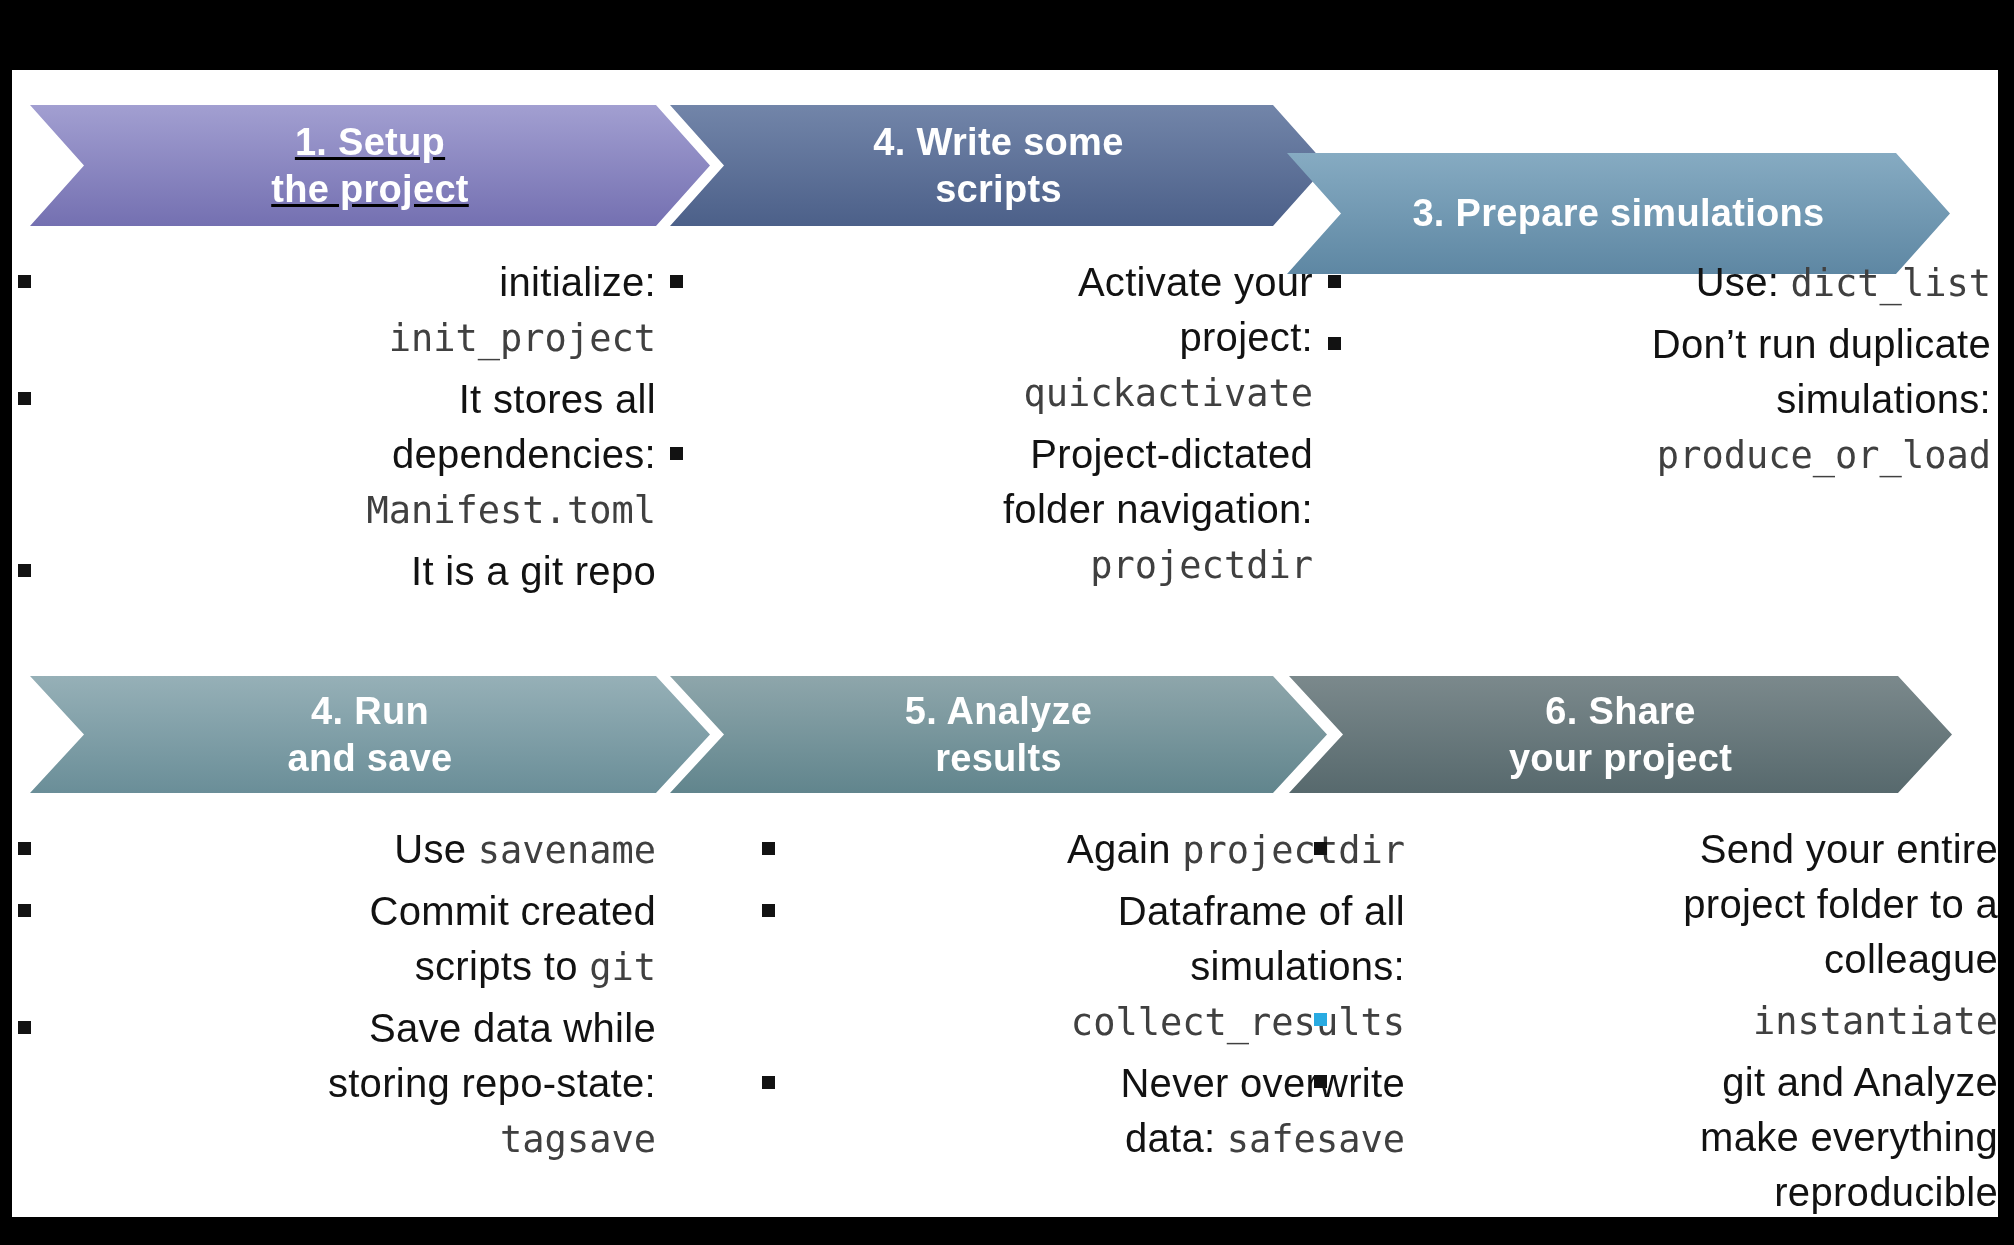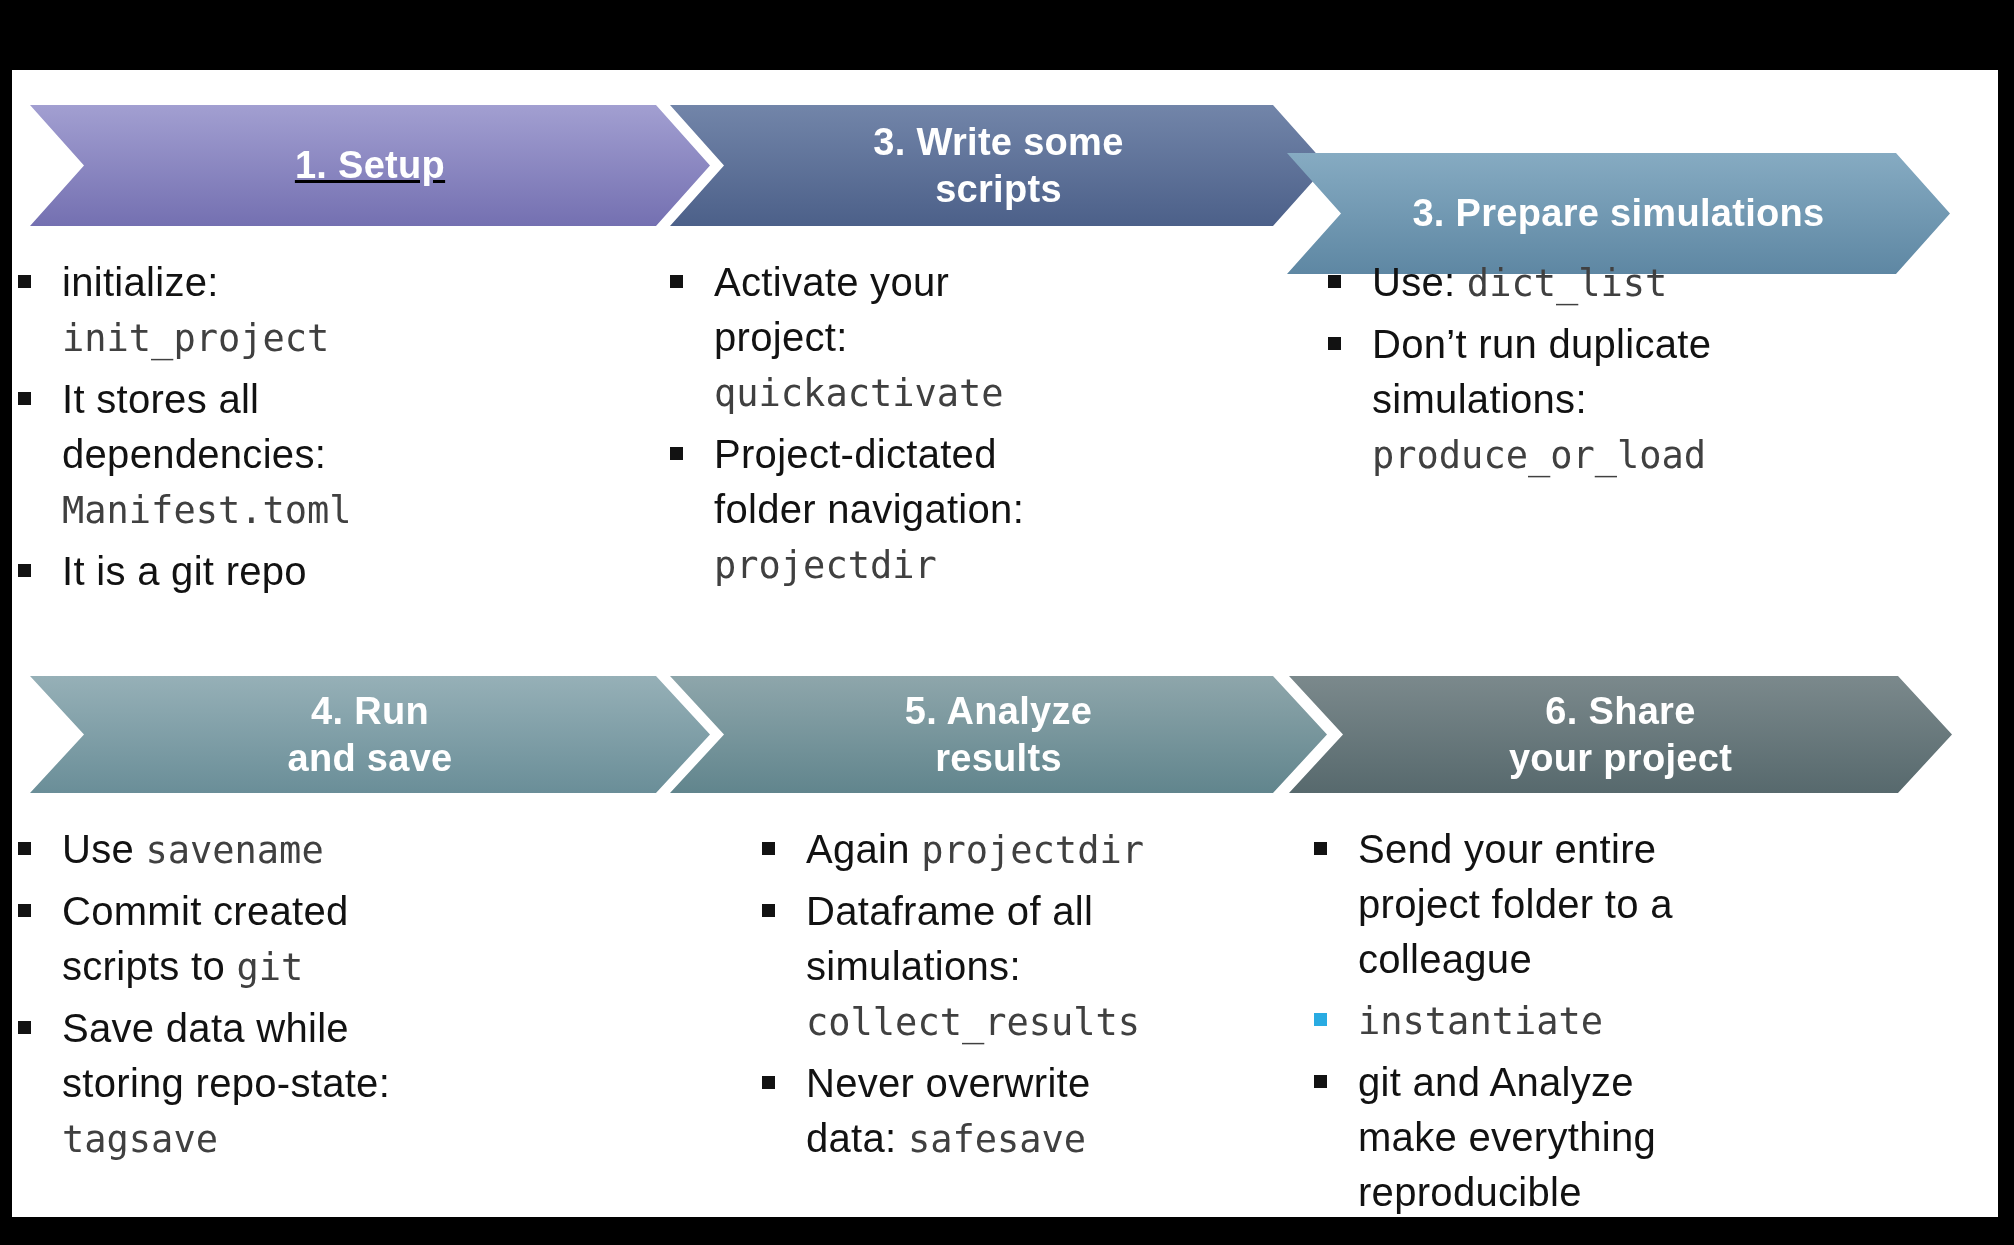--- a/index.html
+++ b/index.html
@@ -103,7 +103,7 @@
     </ul>
     <div class="arrow a2" style="background: linear-gradient(rgb(114, 133, 169), rgb(76, 96, 137));">
       <div class="arrow-title">
-        <span>3. Write some</span>
+        <span>4. Write some</span>
         <span>scripts</span>
       </div>
     </div>

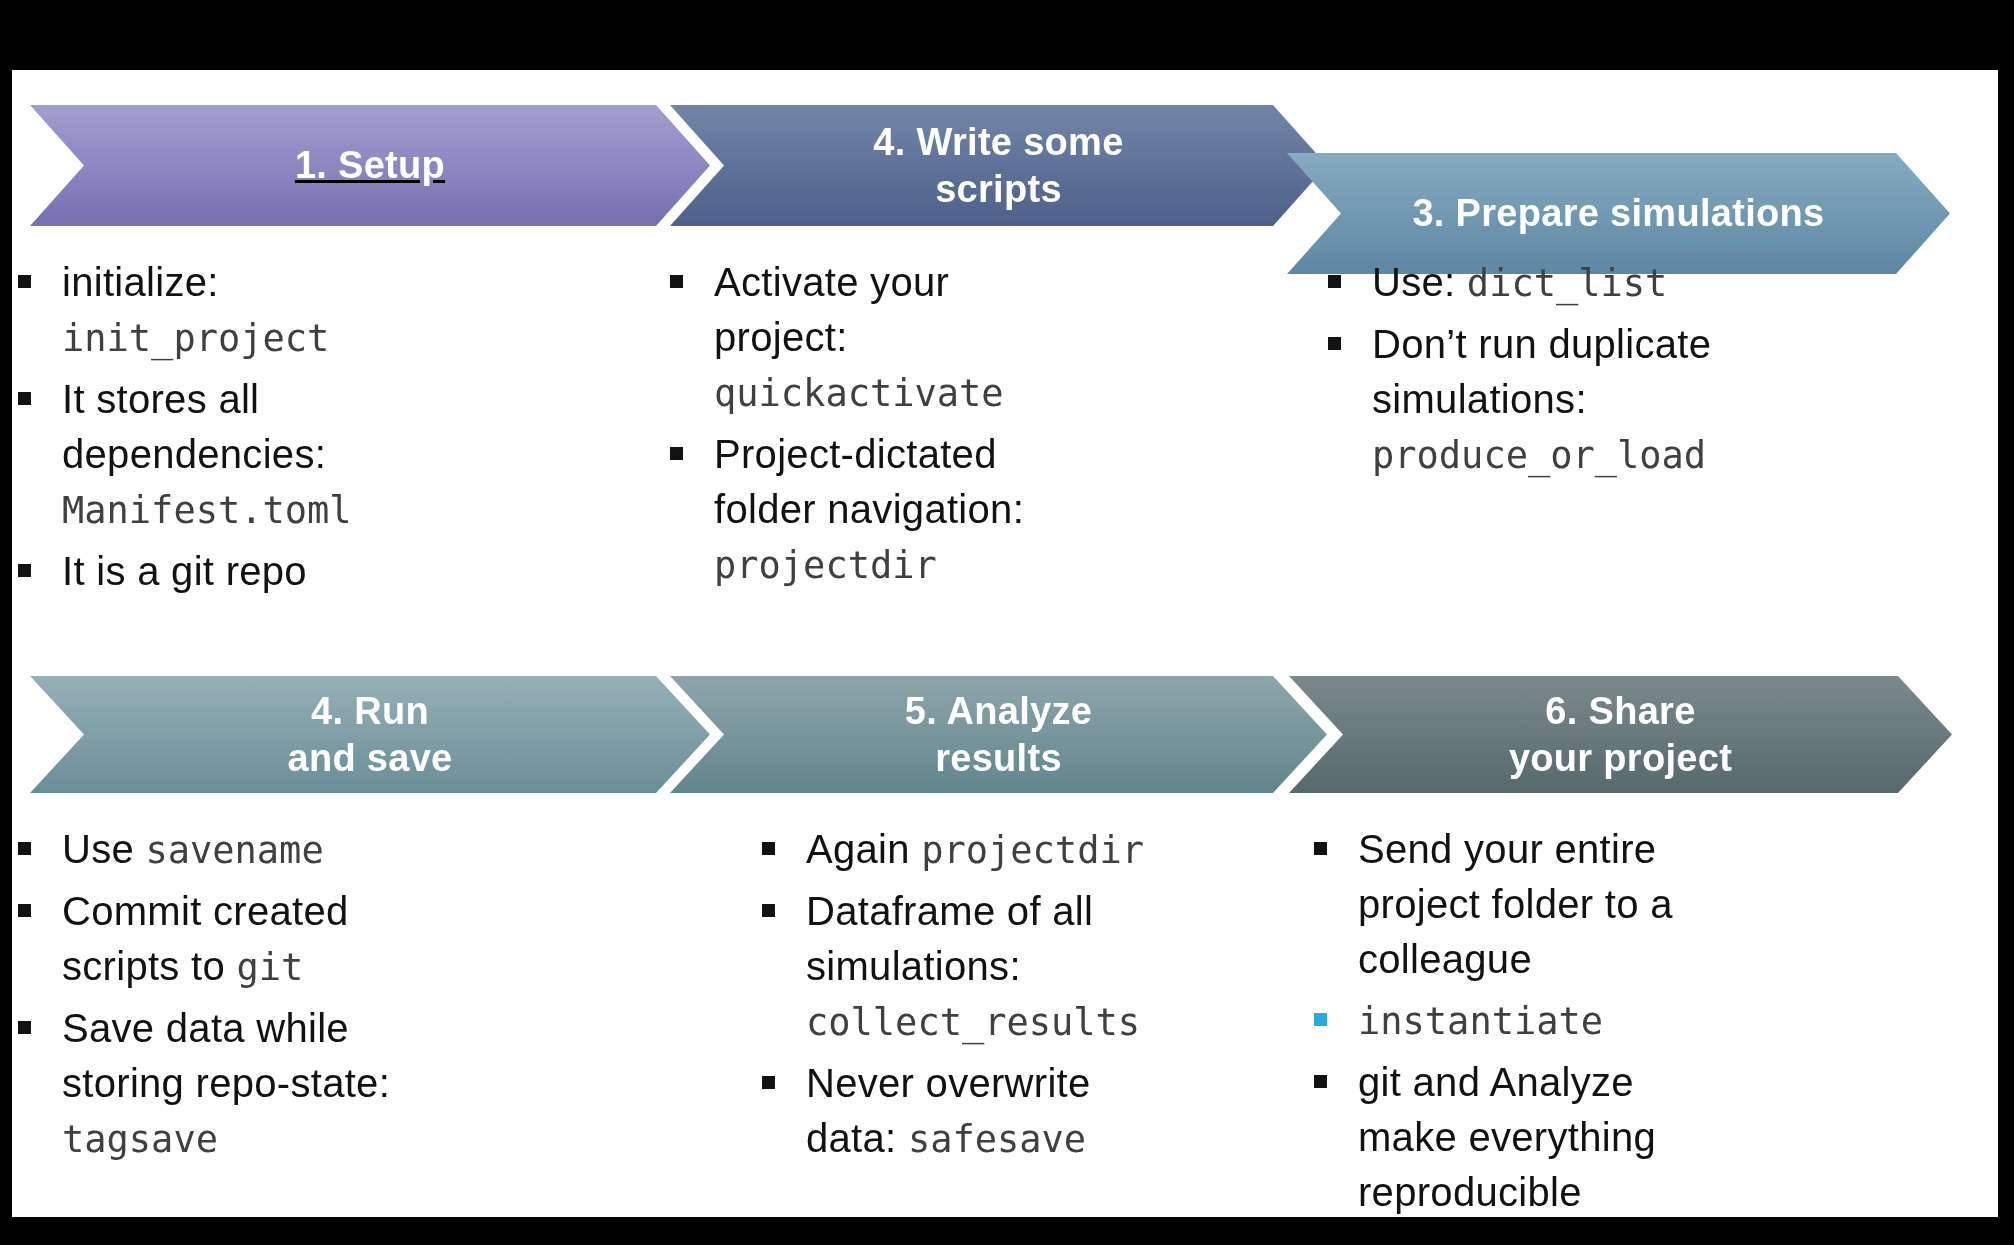--- a/index.html
+++ b/index.html
@@ -82,6 +82,7 @@
     <div class="arrow a1" style="background: linear-gradient(rgb(162, 159, 209), rgb(116, 112, 177)); text-decoration: underline;">
       <div class="arrow-title">
         <span>1. Setup</span>
+        <span>the project</span>
       </div>
     </div>
     <ul class="col bullets c1">

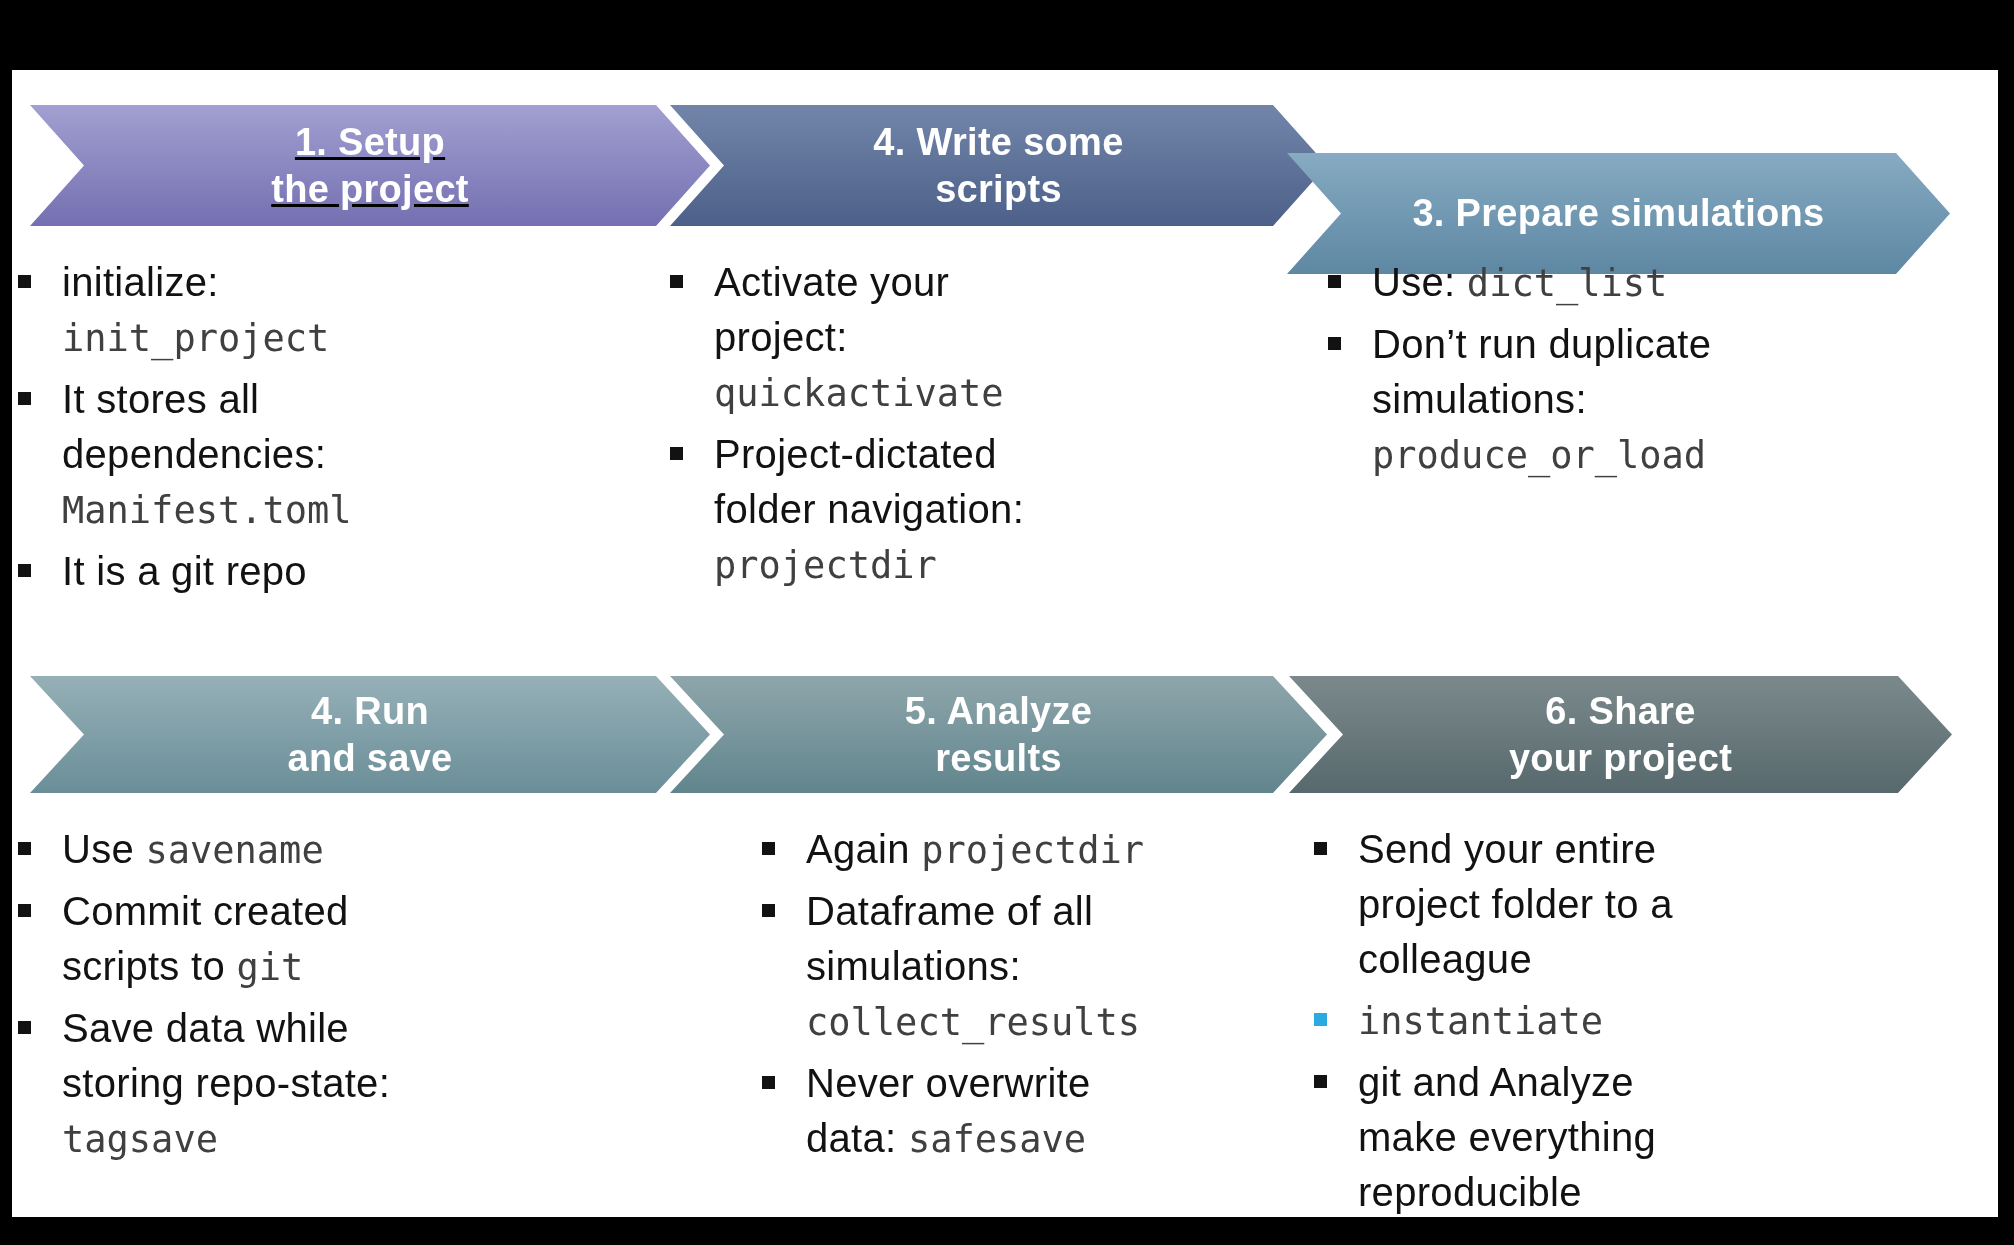--- a/index.html
+++ b/index.html
@@ -67,6 +67,7 @@
     color: #121212;
     letter-spacing: 0.3px;
     white-space: nowrap;
+    text-align: right;
   }
   .seg-code {
     font-family: "DejaVu Sans Mono", monospace;

